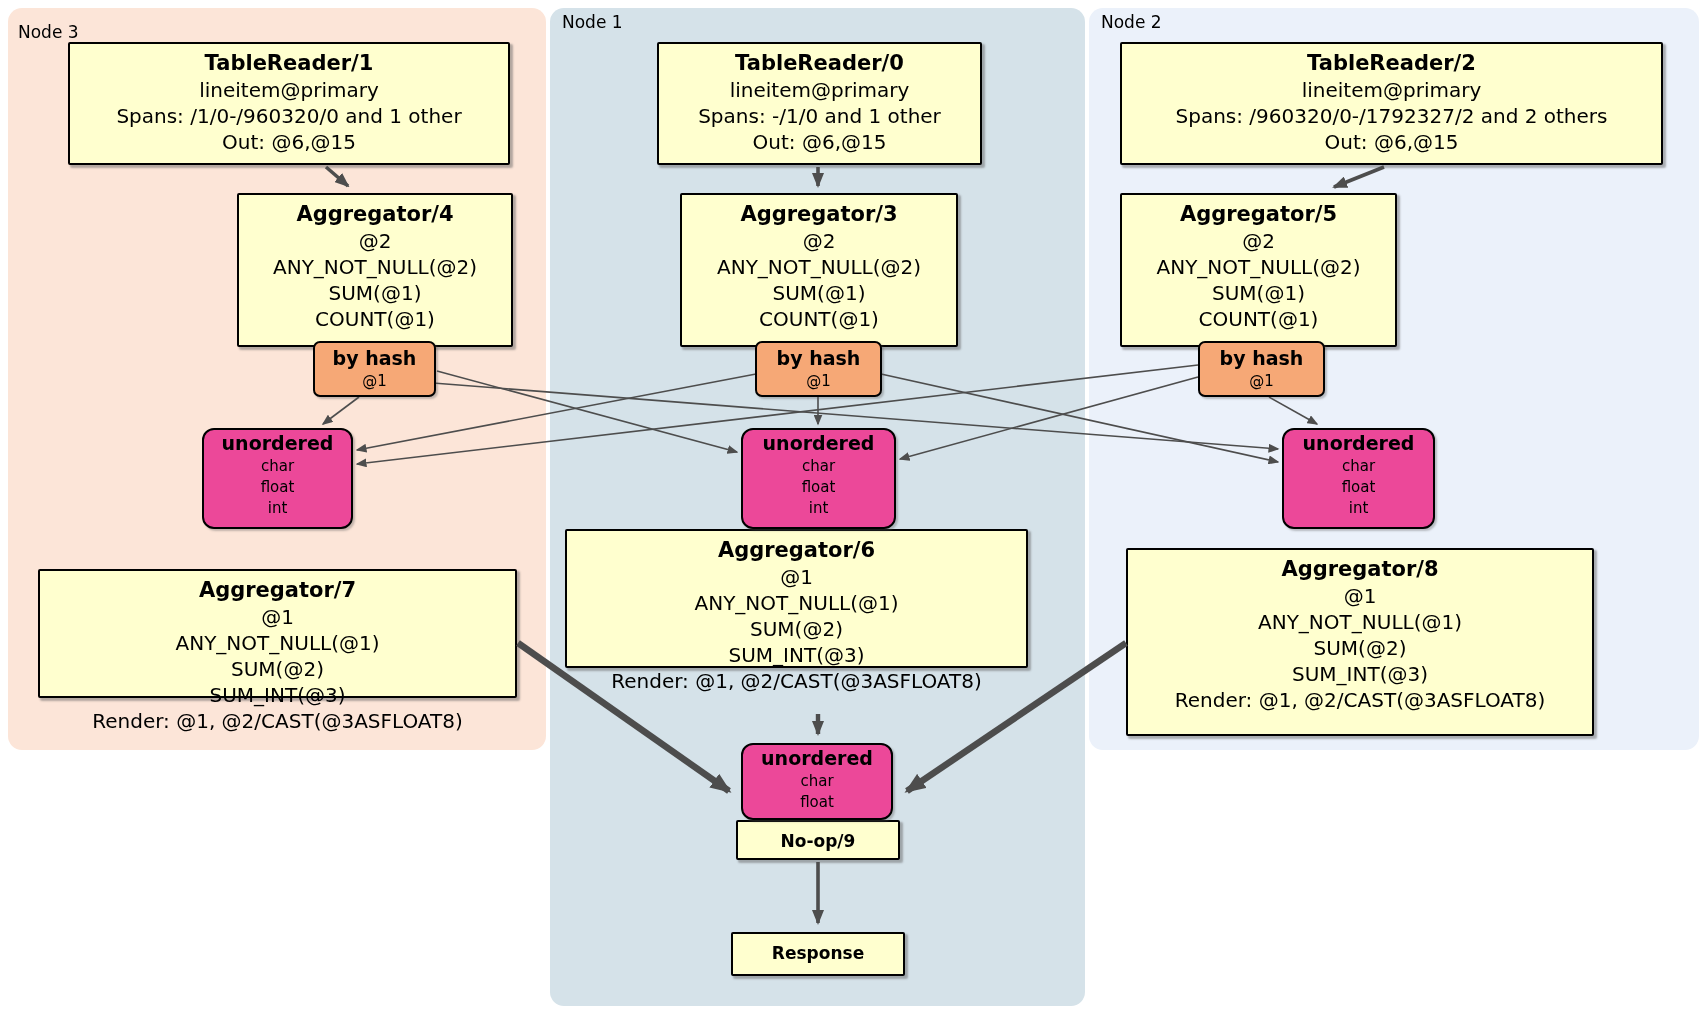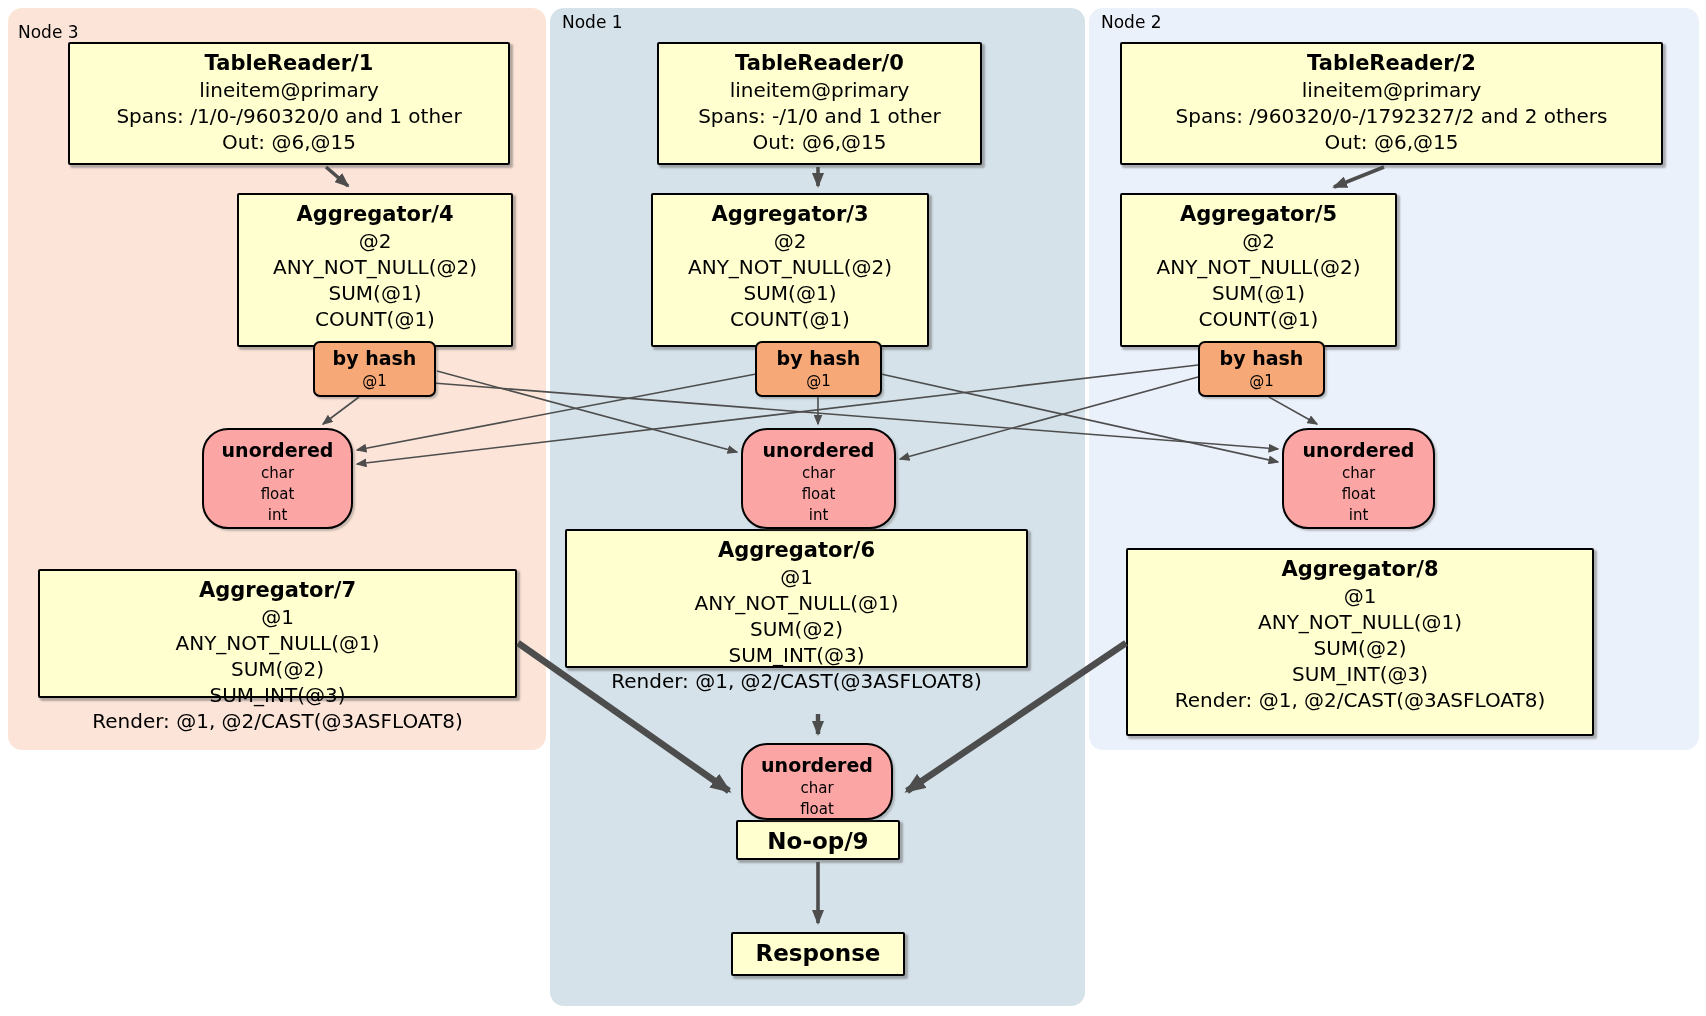--- a/index.html
+++ b/index.html
@@ -80,7 +80,7 @@
   <div class="l">COUNT(@1)</div>
 </div>
 
-<div class="box" style="left:651px; top:193px; width:278px; height:154px;">
+<div class="box" style="left:680px; top:193px; width:278px; height:154px;">
   <div class="t">Aggregator/3</div>
   <div class="l">@2</div>
   <div class="l">ANY_NOT_NULL(@2)</div>

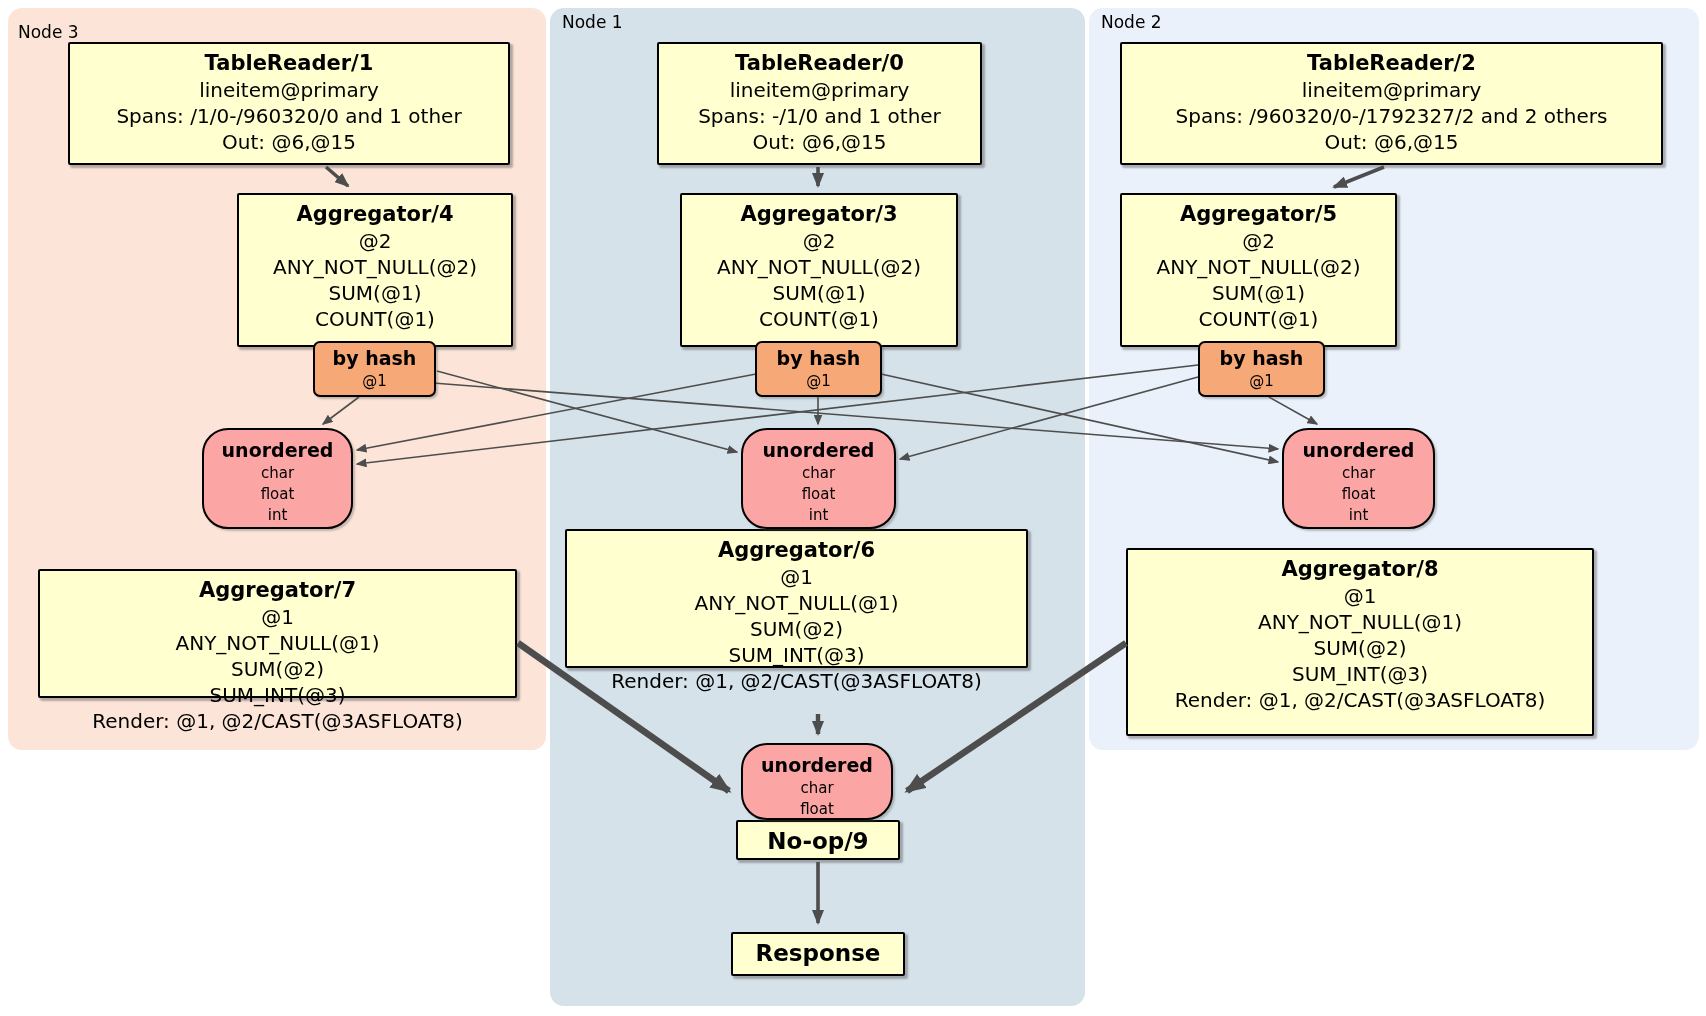--- a/index.html
+++ b/index.html
@@ -27,7 +27,7 @@
     box-sizing:border-box; box-shadow:2px 2px 2px rgba(90,90,90,.35);
   }
   .router { background:#f6a876; border-radius:7px; padding-top:3px; }
-  .sync   { background:#fca5a5; border-radius:26px; padding-top:8px; }
+  .sync   { background:#ec4899; border-radius:12px; padding-top:1px; }
   .mini .t { font-weight:700; font-size:19px; line-height:25px; white-space:nowrap; }
   .mini .l { font-size:15px; line-height:21px; white-space:nowrap; }
 

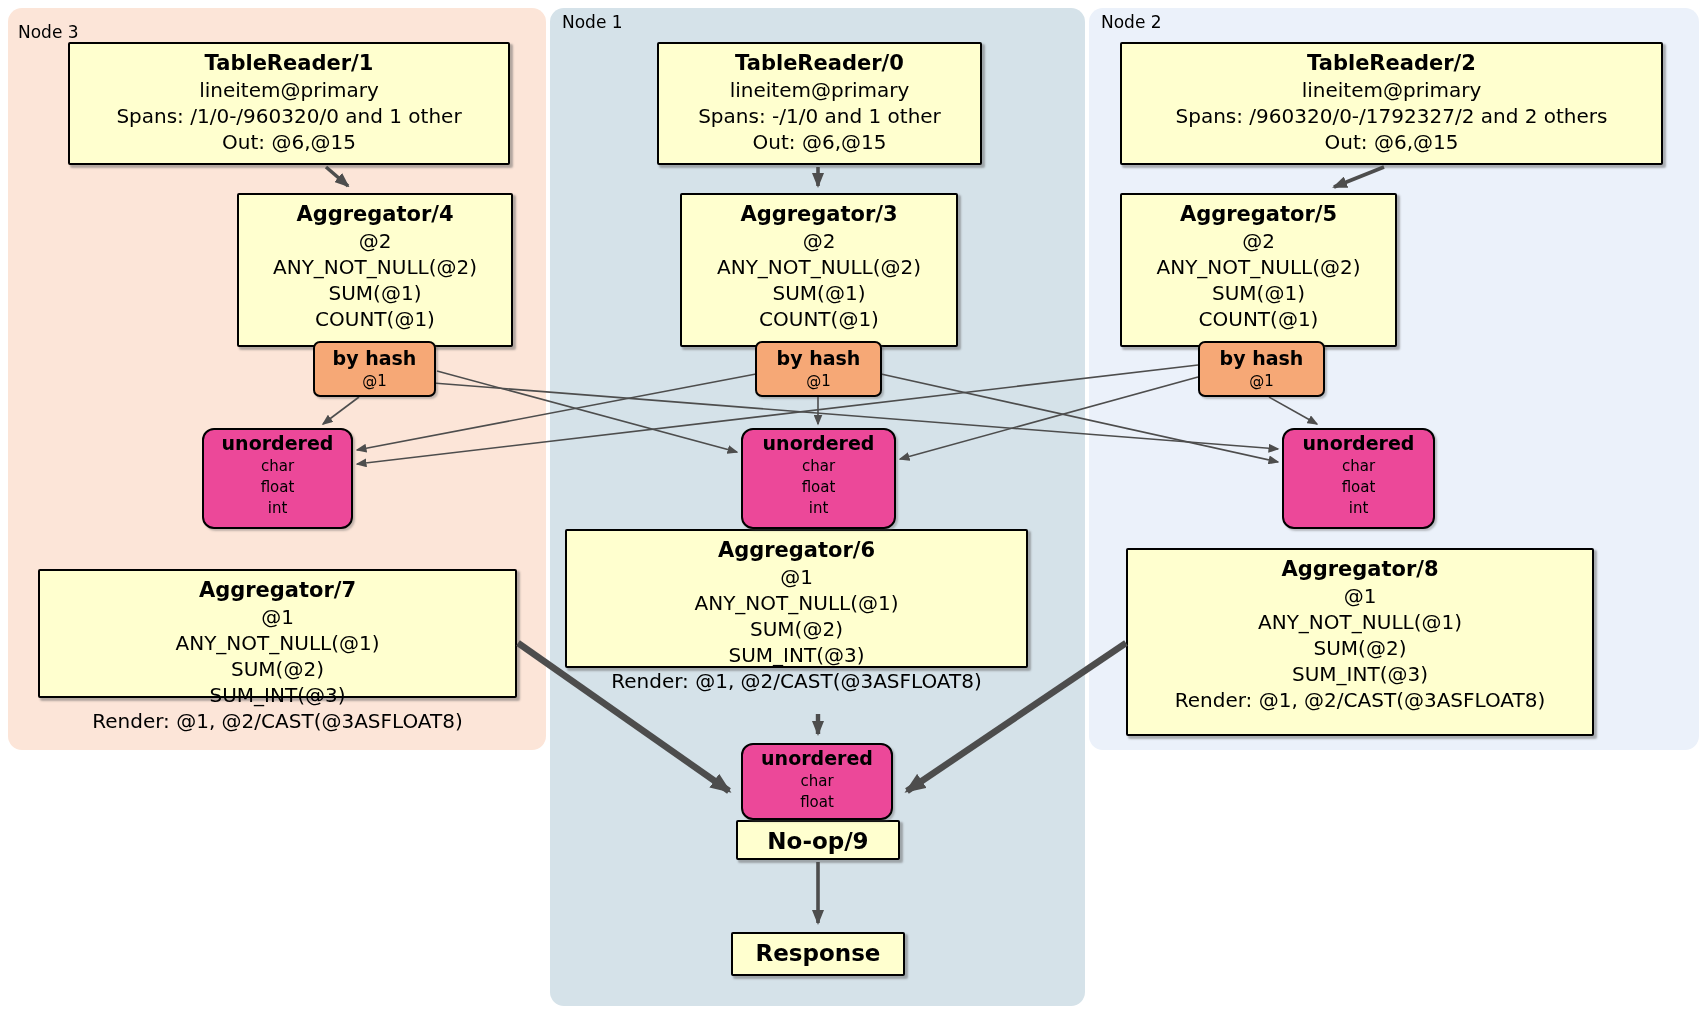--- a/index.html
+++ b/index.html
@@ -32,7 +32,7 @@
   .mini .l { font-size:15px; line-height:21px; white-space:nowrap; }
 
   .title-only { padding-top:2px; }
-  .title-only .t { font-size:23px; line-height:34px; }
+  .title-only .t { font-size:17px; line-height:34px; }
 
   svg.edges { position:absolute; left:0; top:0; pointer-events:none; }
   .e-thin  { stroke:#4d4d4d; stroke-width:1.6; fill:none; }

